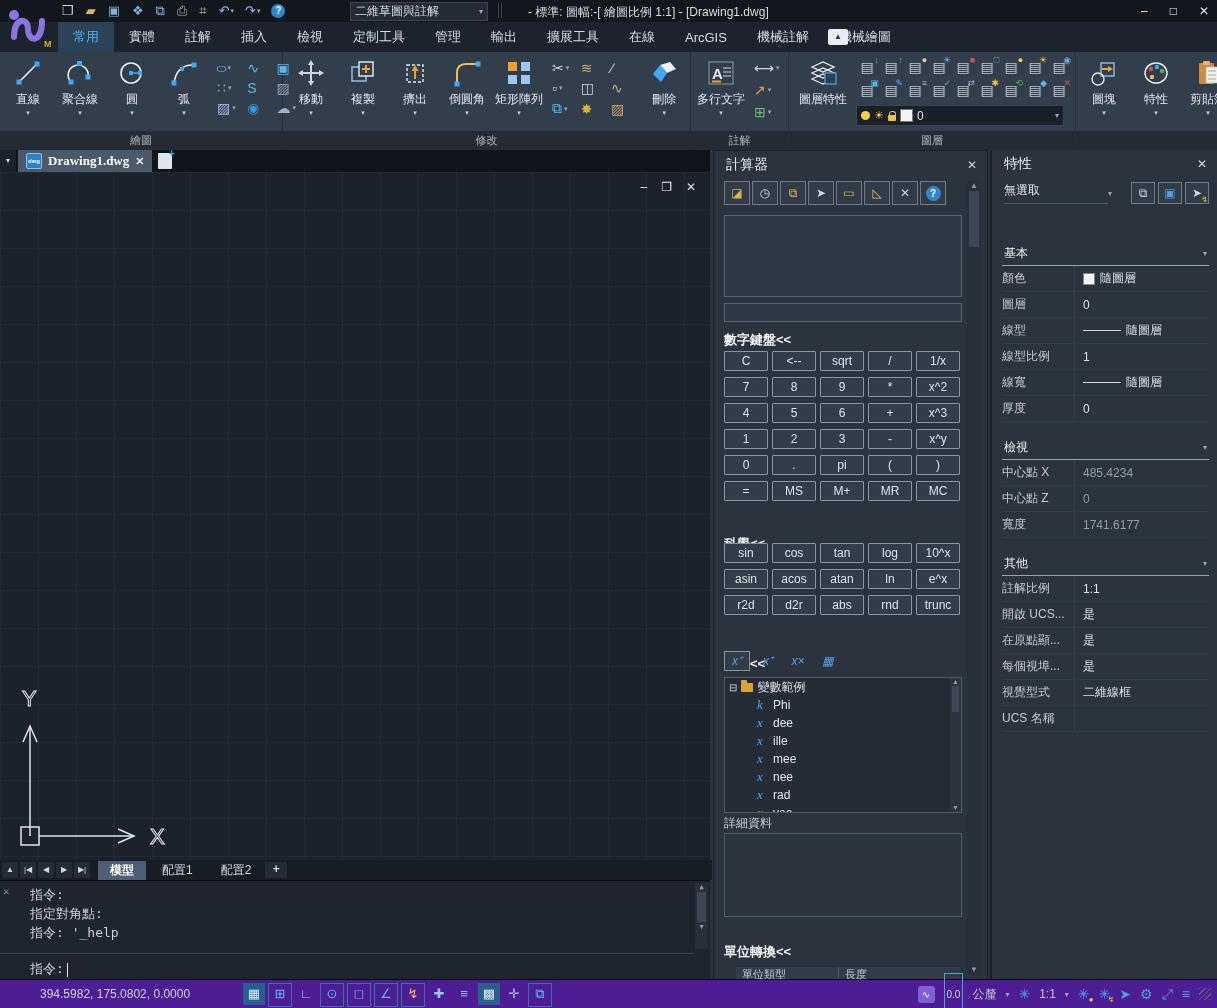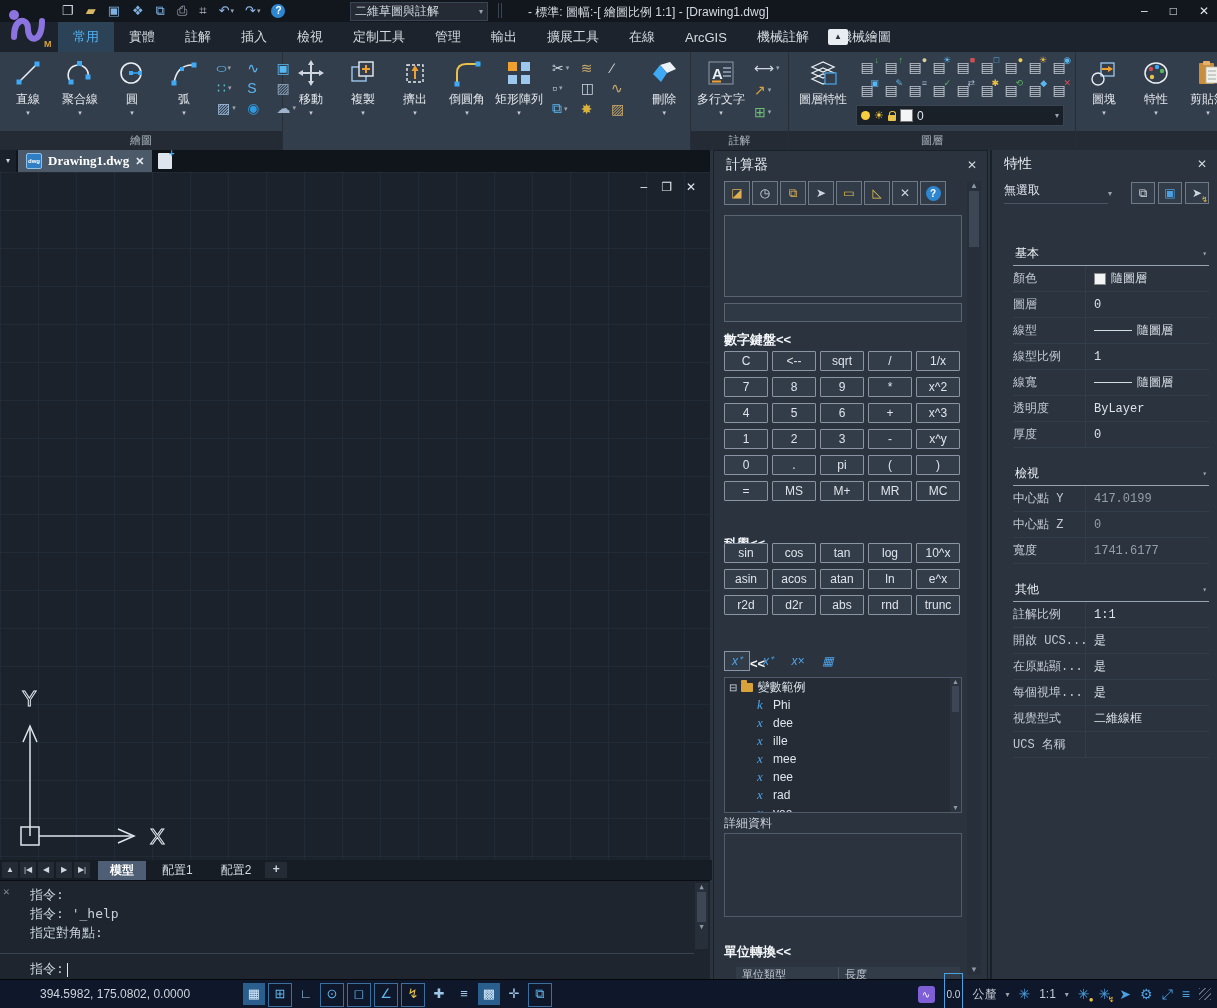--- a/index.html
+++ b/index.html
@@ -459,6 +459,7 @@
           <span class="bcaret">▾</span>
         </div>
       </div>
+      <div class="pcap">修改</div>
     </div>
 
     <div class="pnl" style="width:100px">

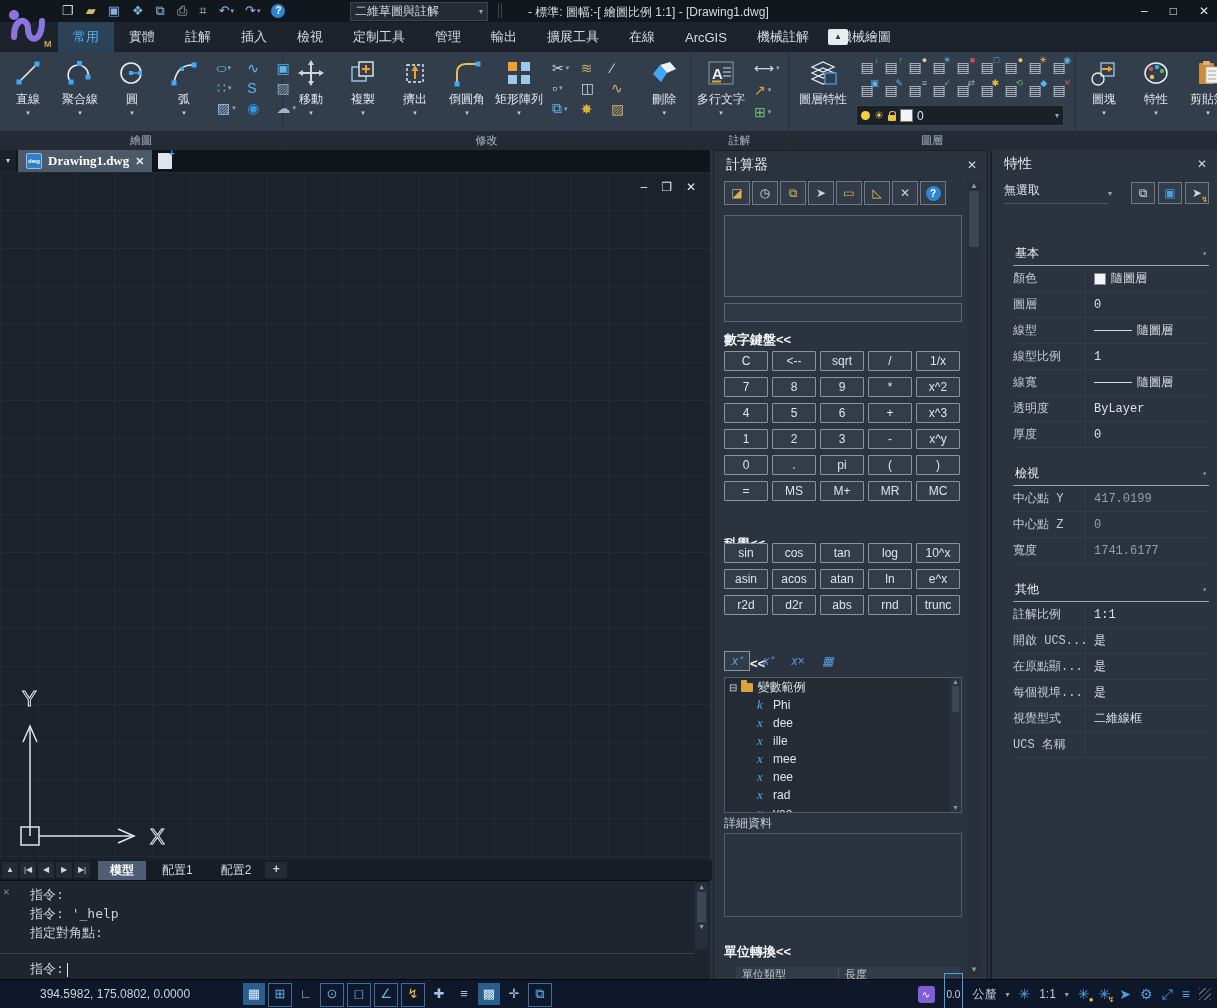--- a/index.html
+++ b/index.html
@@ -128,7 +128,7 @@
   .pselbtns{display:flex;gap:3px;margin-left:auto;}
   .pselbtn{position:relative;width:22px;height:20px;border:1px solid #6f7987;background:#323c49;display:flex;align-items:center;justify-content:center;font-size:12px;}
   .pselbtn .extra{position:absolute;bottom:-1px;right:0;font-size:8px;}
-  .psections{position:absolute;top:78px;left:21px;right:8px;font-family:Liberation Mono, monospace;}
+  .psections{position:absolute;top:78px;left:10px;right:8px;}
   .pshead{display:flex;align-items:center;border-bottom:1px solid #9aa4b0;padding:3px 2px;color:#eef2f6;font-size:12px;margin-top:14px;}
   .pshead .pscaret{margin-left:auto;font-size:8px;color:#9aa4b0;}
   .prow{display:flex;height:25px;border-bottom:1px solid #333d49;align-items:center;}

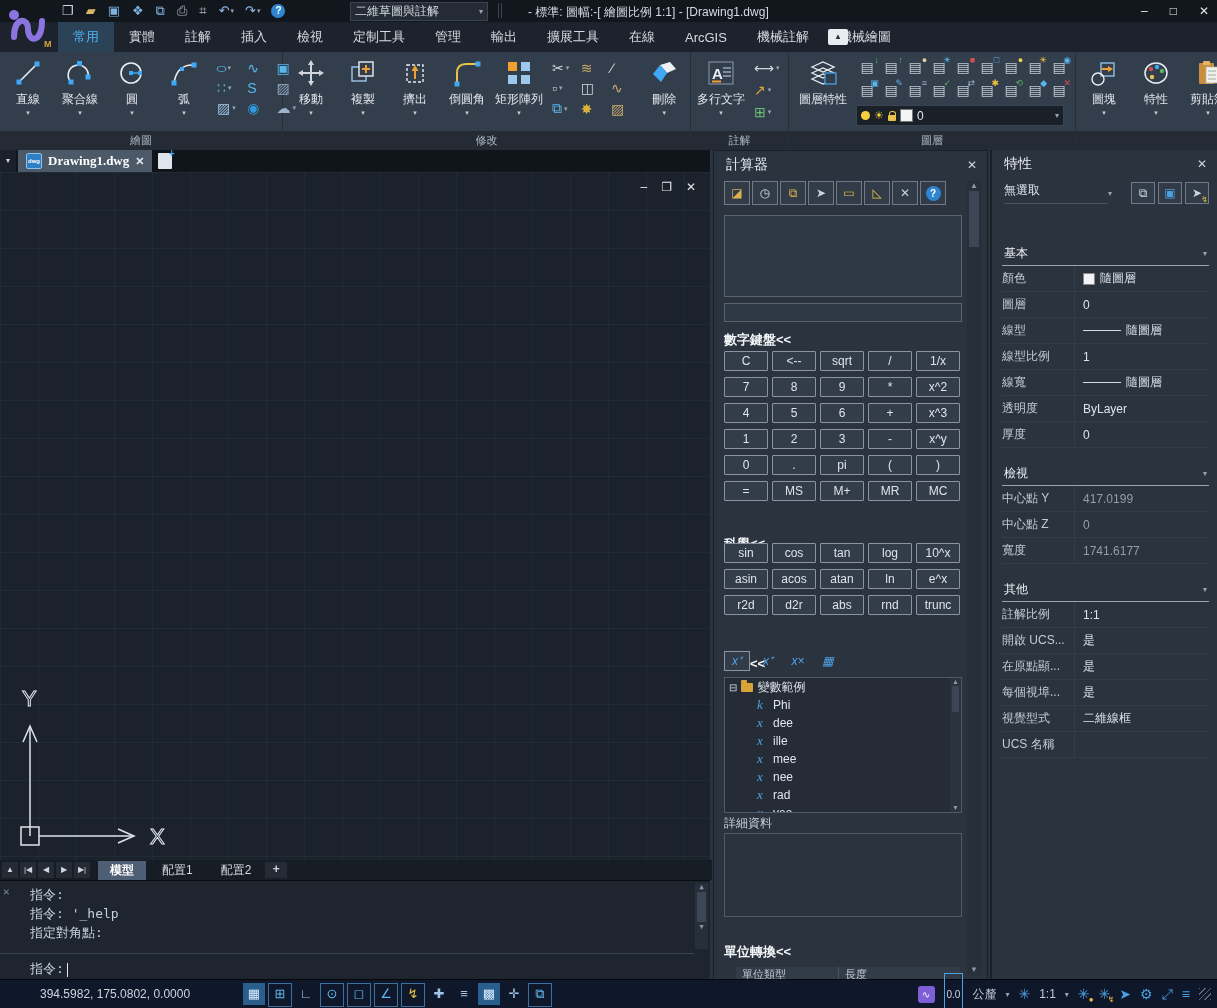--- a/index.html
+++ b/index.html
@@ -965,13 +965,6 @@
             </div>
           </div>
 
-          <div class="prow">
-            <div class="plabel">透明度</div>
-            <div class="pval">
-
-              <span actable="false">ByLayer</span>
-            </div>
-          </div>
 
           <div class="prow">
             <div class="plabel">厚度</div>

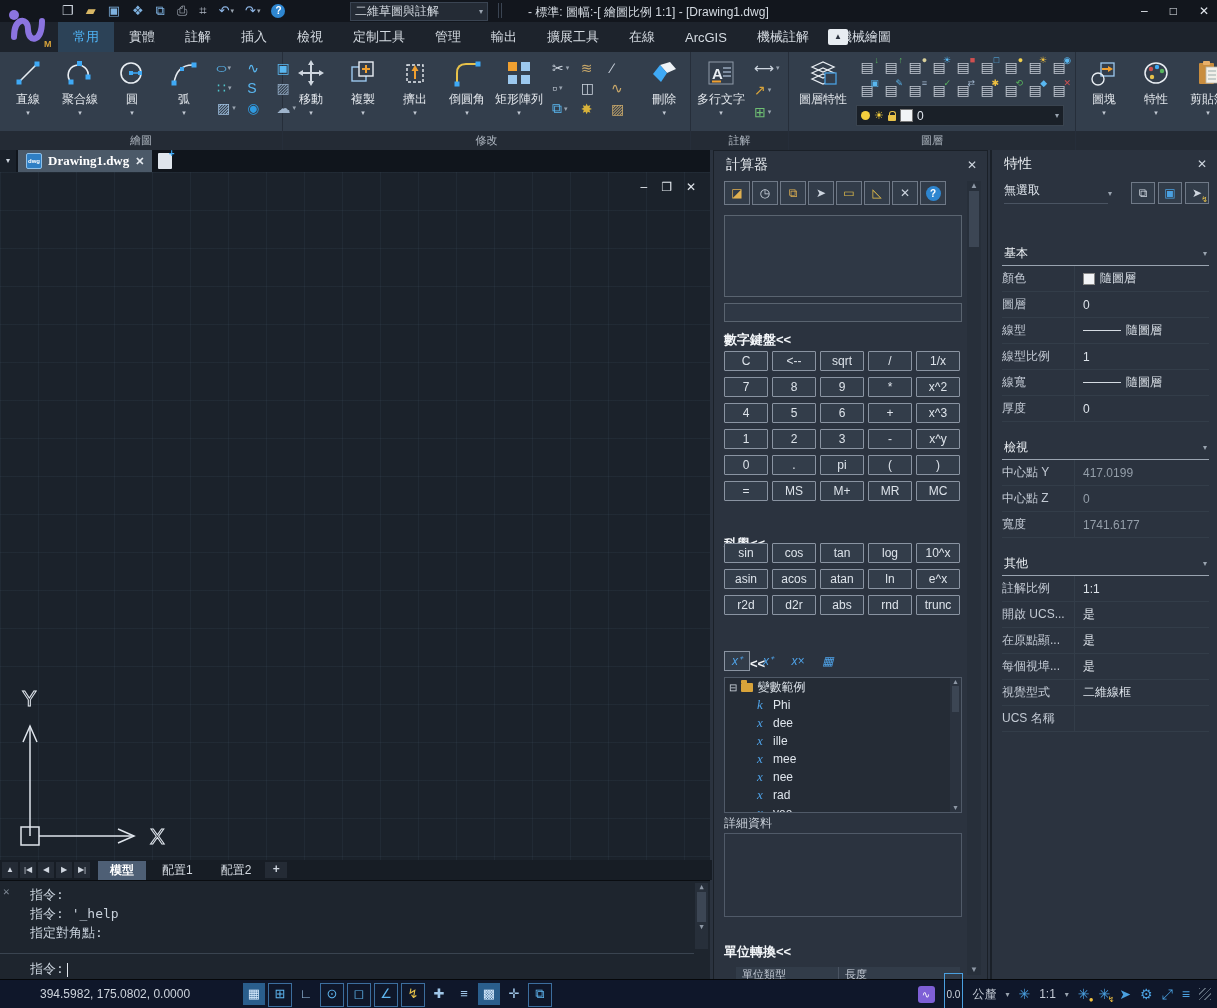--- a/index.html
+++ b/index.html
@@ -980,6 +980,12 @@
       </div>
       <div>
 
+          <div class="prow">
+            <div class="plabel">中心點 X</div>
+            <div class="pval">
+              <span class="dim">485.4234</span>
+            </div>
+          </div>
 
           <div class="prow">
             <div class="plabel">中心點 Y</div>

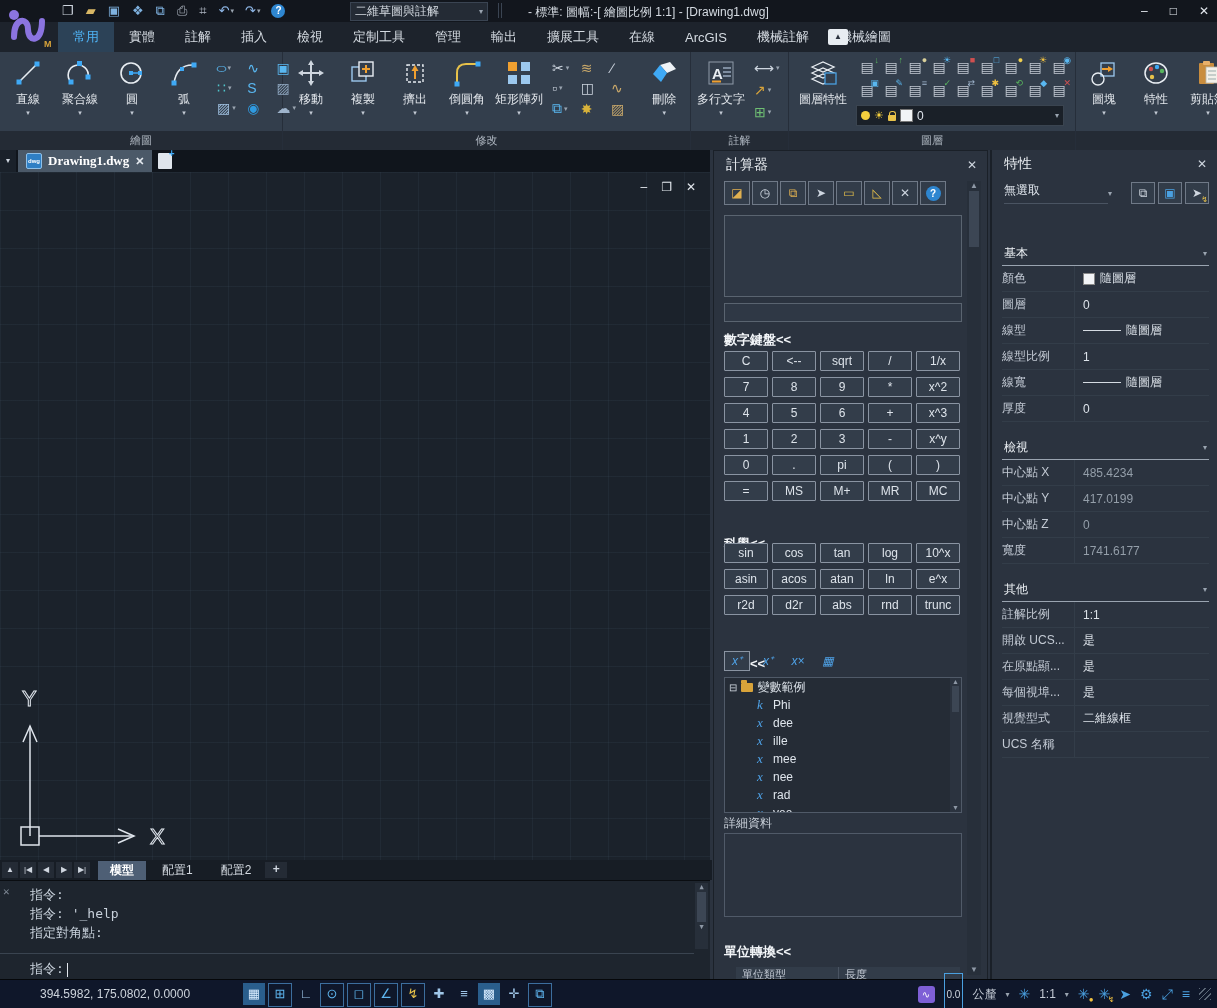--- a/index.html
+++ b/index.html
@@ -987,12 +987,6 @@
             </div>
           </div>
 
-          <div class="prow">
-            <div class="plabel">中心點 Y</div>
-            <div class="pval">
-              <span class="dim">417.0199</span>
-            </div>
-          </div>
 
           <div class="prow">
             <div class="plabel">中心點 Z</div>

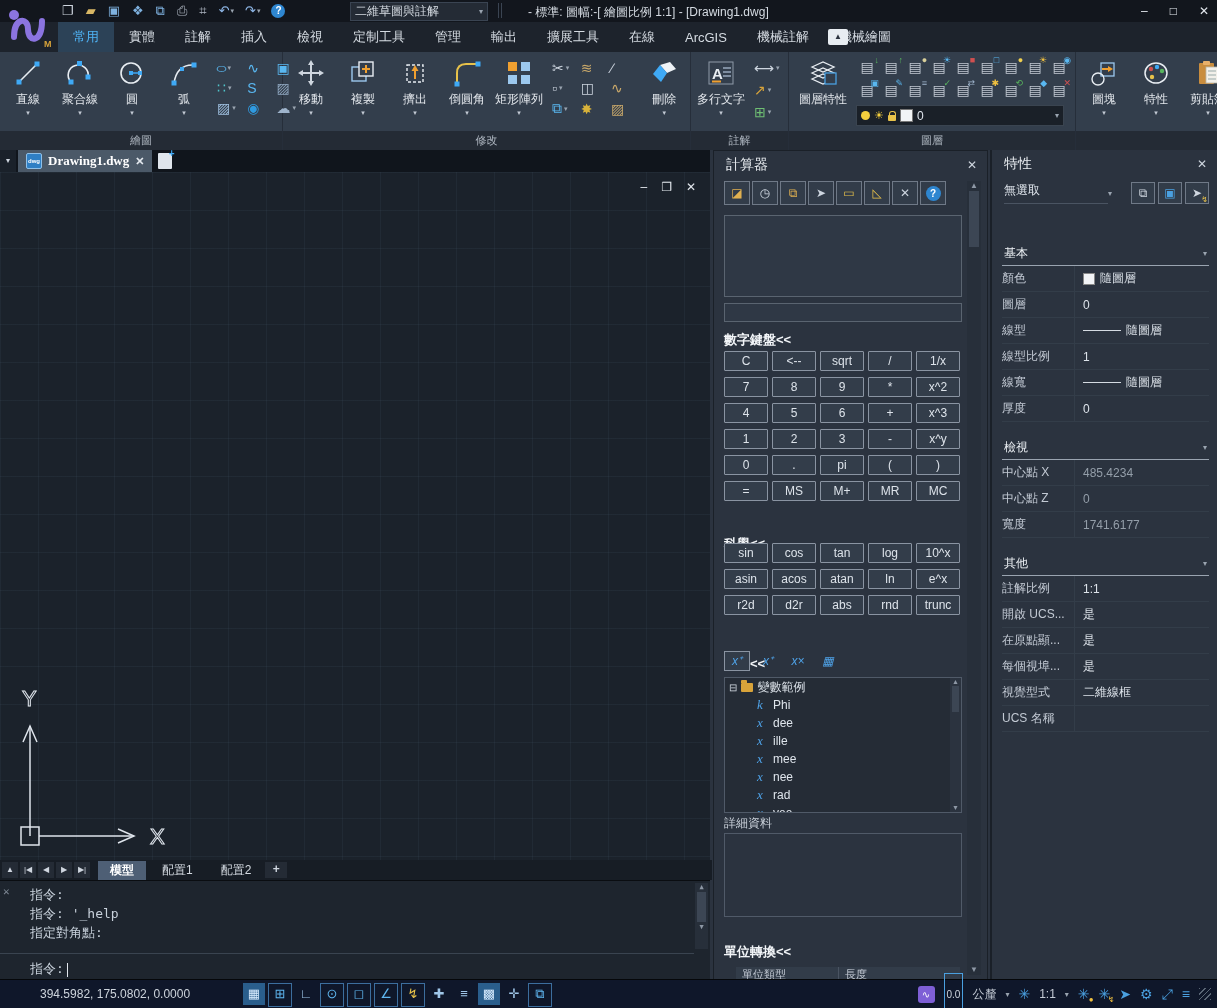--- a/index.html
+++ b/index.html
@@ -706,8 +706,8 @@
     <div class="cmdlines">
 
     <div class="cline">指令:</div>
+        <div class="cline">指定對角點:</div>
         <div class="cline">指令: '_help</div>
-        <div class="cline">指定對角點:</div>
         <div class="cline"></div>
       </div>
     <div class="cmddiv"></div>

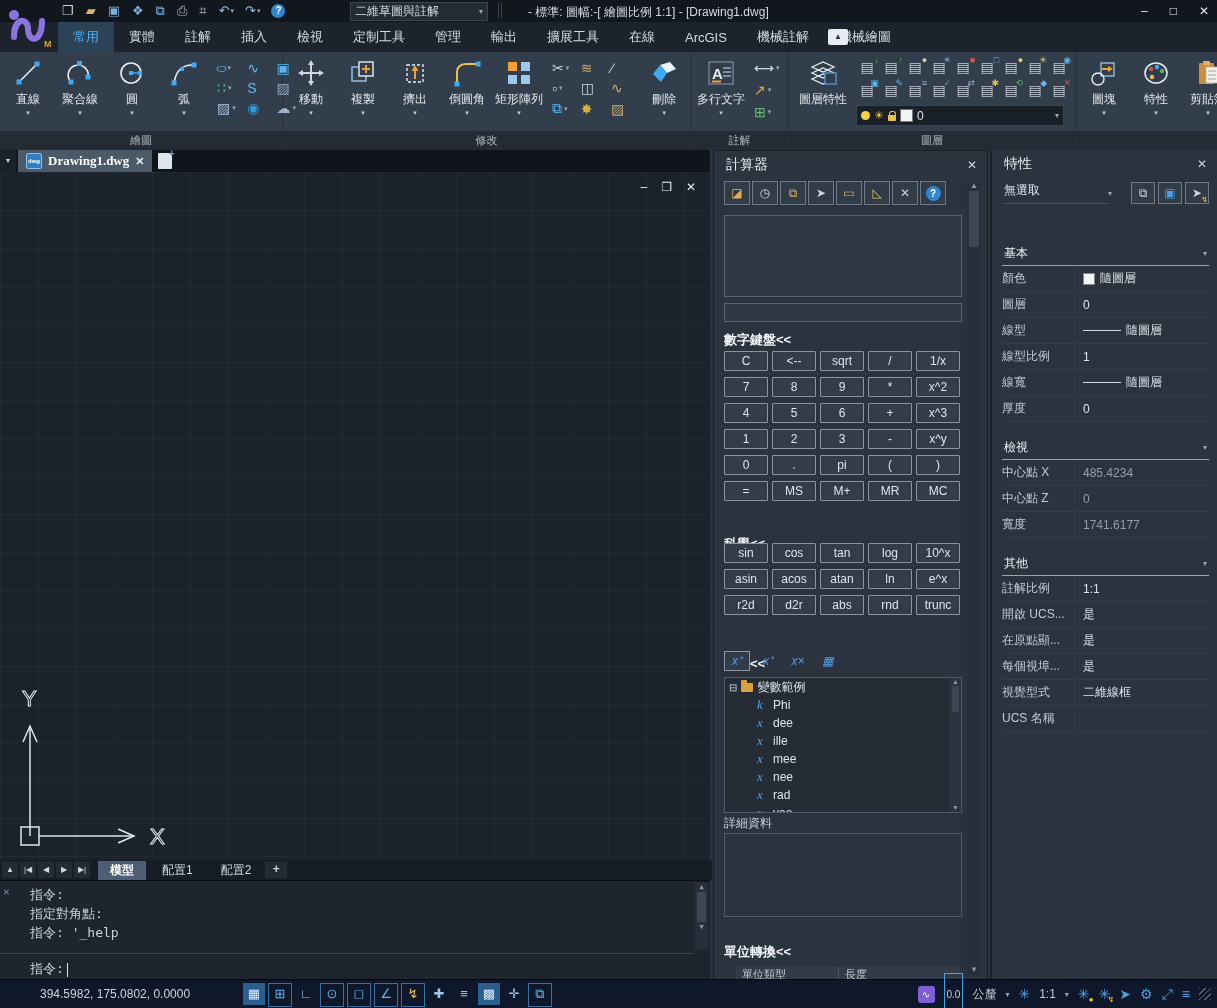--- a/index.html
+++ b/index.html
@@ -138,7 +138,7 @@
   .swatch{width:10px;height:10px;background:#f2f4f6;border:1px solid #888;}
   .ldash{display:inline-block;width:38px;border-top:1px solid #d5dbe2;}
   
-  .status{position:absolute;bottom:0;left:0;right:0;height:28px;background:#0f172a;border-top:1px solid #05070a;text-decoration:underline;}
+  .status{position:absolute;bottom:0;left:0;right:0;height:28px;background:#4c1d95;border-top:1px solid #05070a;text-decoration:underline;}
   .coords{position:absolute;left:40px;top:7px;color:#cdd4dc;font-size:12px;}
   .stoggles{position:absolute;left:243px;top:3px;display:flex;gap:3px;}
   .stgl{width:22px;height:22px;text-align:center;line-height:22px;font-size:13px;color:#9fc6e8;}

